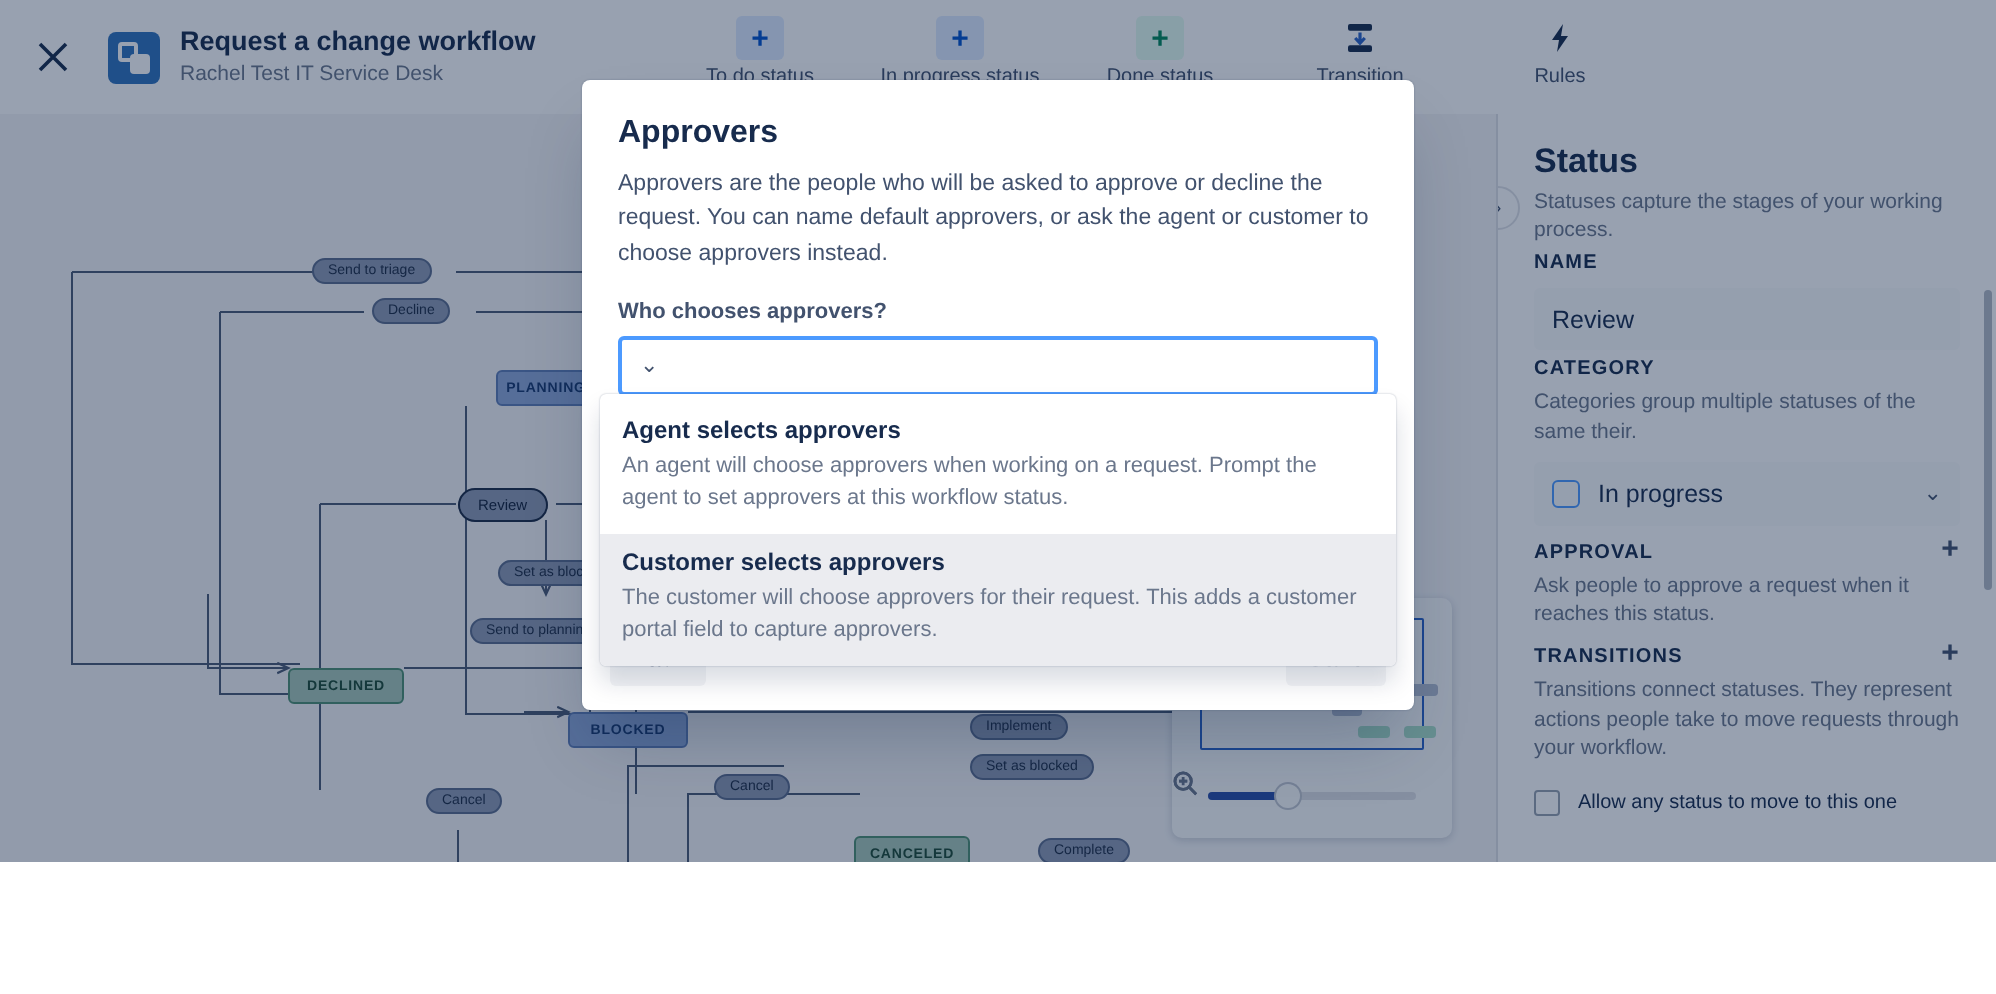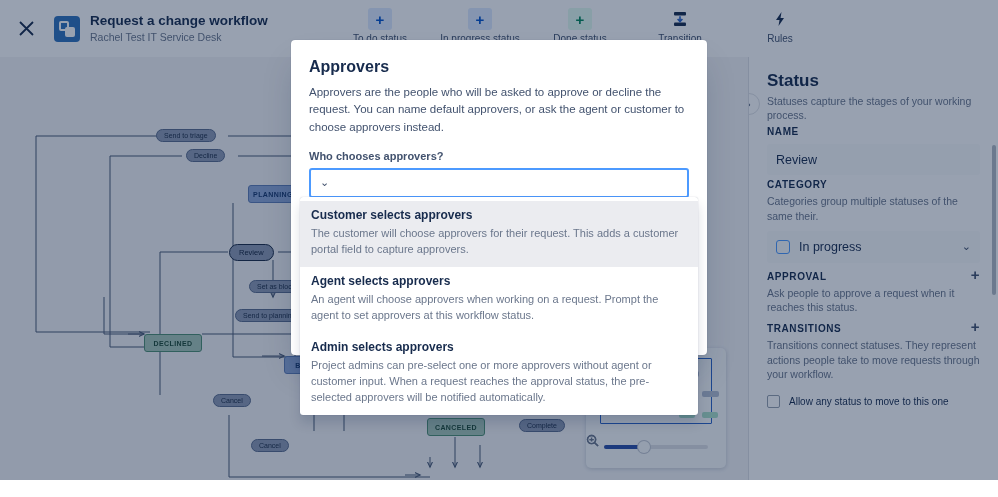--- a/index.html
+++ b/index.html
@@ -9,7 +9,7 @@
     overflow: hidden;
     background: #fff;
   }
-  #app { position: relative; width: 998px; height: 480px; background: #f4f5f7; }
+  #app { position: relative; width: 998px; height: 431px; background: #f4f5f7; }
 
   
   .dimmed { position: absolute; inset: 0; }

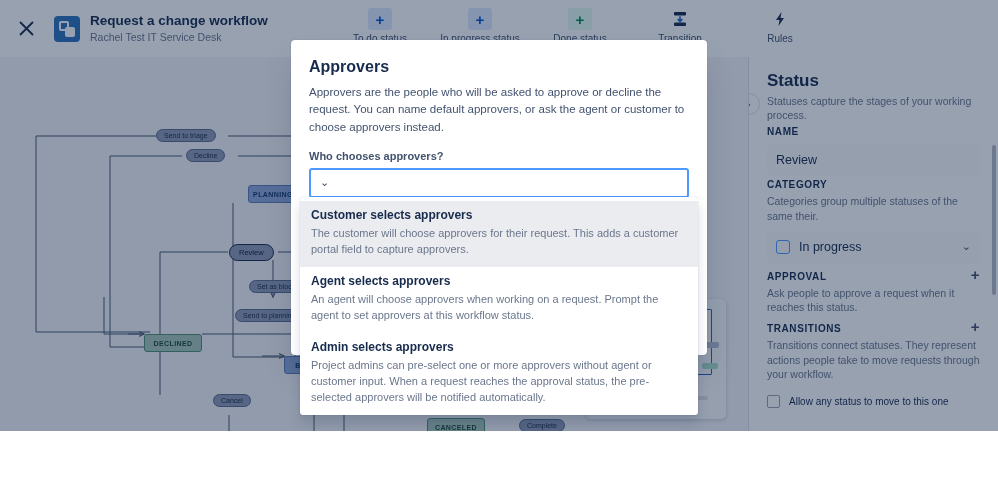--- a/index.html
+++ b/index.html
@@ -429,13 +429,13 @@
     </div>
 
     <div class="md-dropdown">
+      <div class="md-opt">
+        <div class="md-opt-t">Agent selects approvers</div>
+        <div class="md-opt-d">An agent will choose approvers when working on a request. Prompt the agent to set approvers at this workflow status.</div>
+      </div>
       <div class="md-opt selected">
         <div class="md-opt-t">Customer selects approvers</div>
         <div class="md-opt-d">The customer will choose approvers for their request. This adds a customer portal field to capture approvers.</div>
-      </div>
-      <div class="md-opt">
-        <div class="md-opt-t">Agent selects approvers</div>
-        <div class="md-opt-d">An agent will choose approvers when working on a request. Prompt the agent to set approvers at this workflow status.</div>
       </div>
       <div class="md-opt">
         <div class="md-opt-t">Admin selects approvers</div>

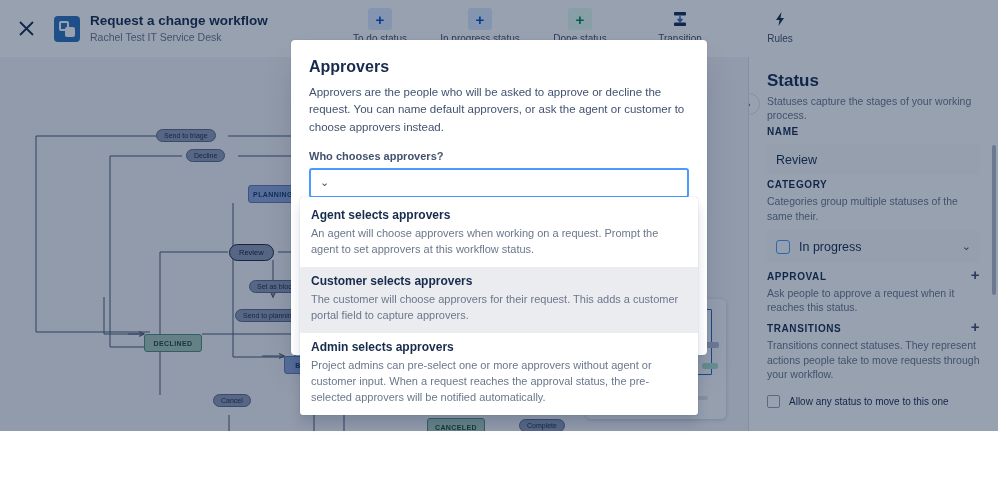--- a/index.html
+++ b/index.html
@@ -437,10 +437,6 @@
         <div class="md-opt-t">Customer selects approvers</div>
         <div class="md-opt-d">The customer will choose approvers for their request. This adds a customer portal field to capture approvers.</div>
       </div>
-      <div class="md-opt">
-        <div class="md-opt-t">Admin selects approvers</div>
-        <div class="md-opt-d">Project admins can pre-select one or more approvers without agent or customer input. When a request reaches the approval status, the pre-selected approvers will be notified automatically.</div>
-      </div>
     </div>
 
     <div class="md-footer">

